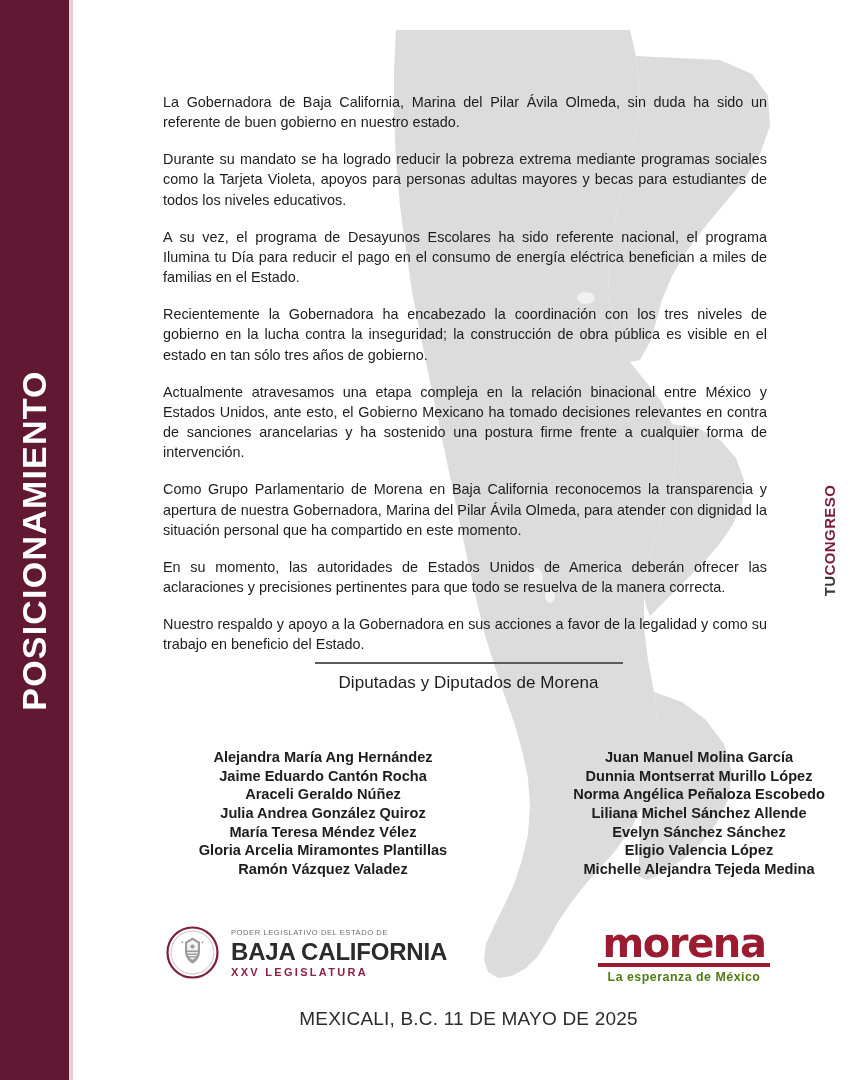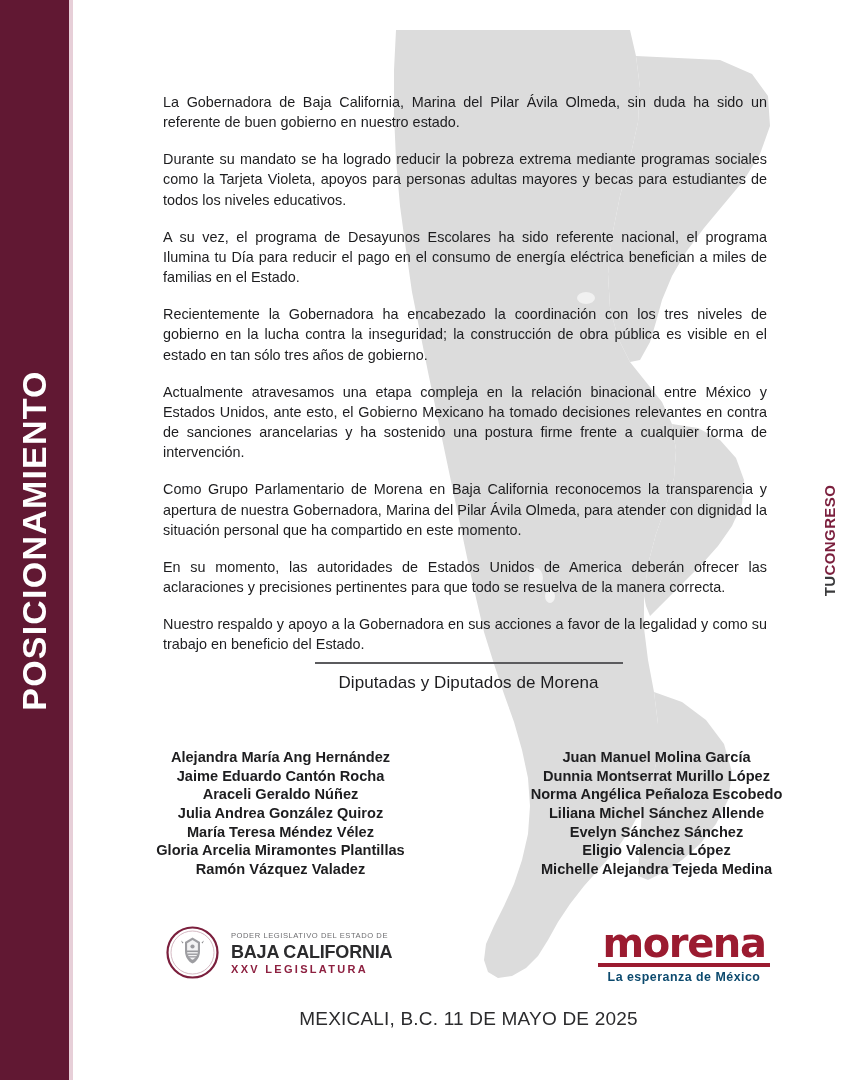--- a/index.html
+++ b/index.html
@@ -150,7 +150,7 @@
     top: 748px;
     width: 791px;
     display: flex;
-    justify-content: center;
+    justify-content: flex-end;
     gap: 46px;
   }
   .names-col {

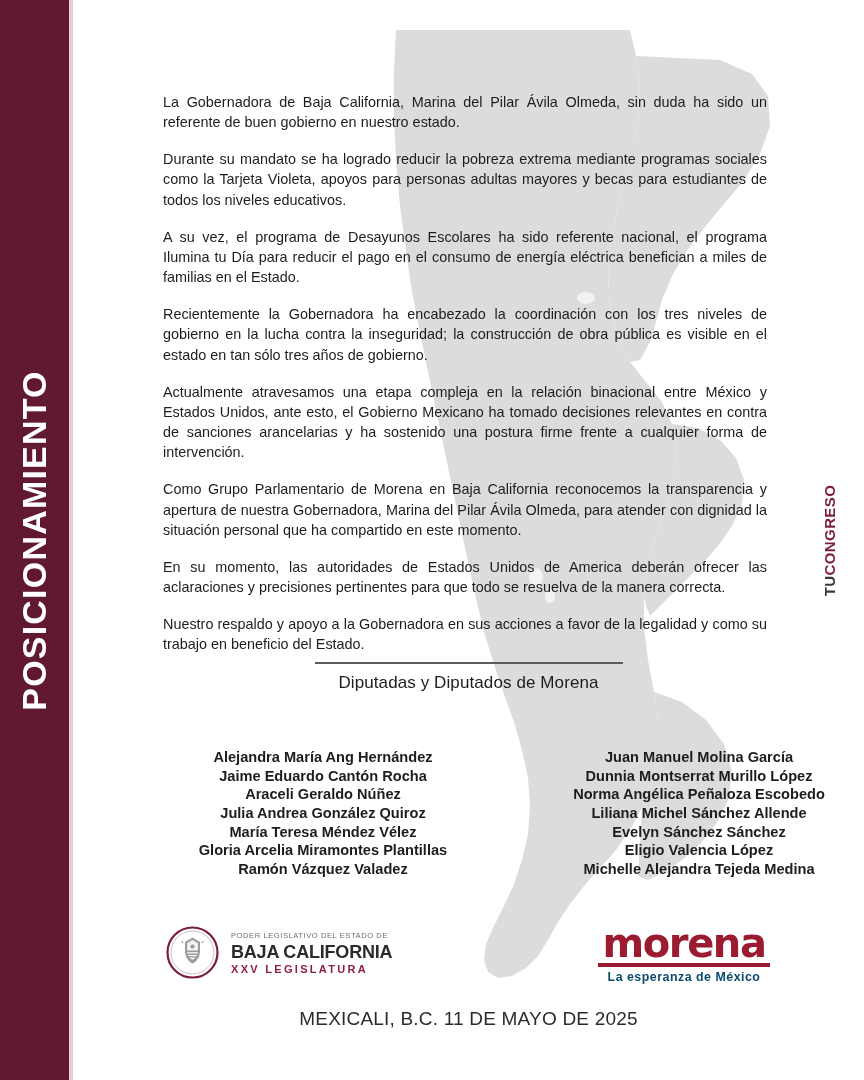--- a/index.html
+++ b/index.html
@@ -198,7 +198,7 @@
     margin-bottom: 3px;
   }
   .bc-l2 {
-    font-size: 18px;
+    font-size: 24px;
     font-weight: bold;
     color: #2b2b2d;
     letter-spacing: -0.2px;

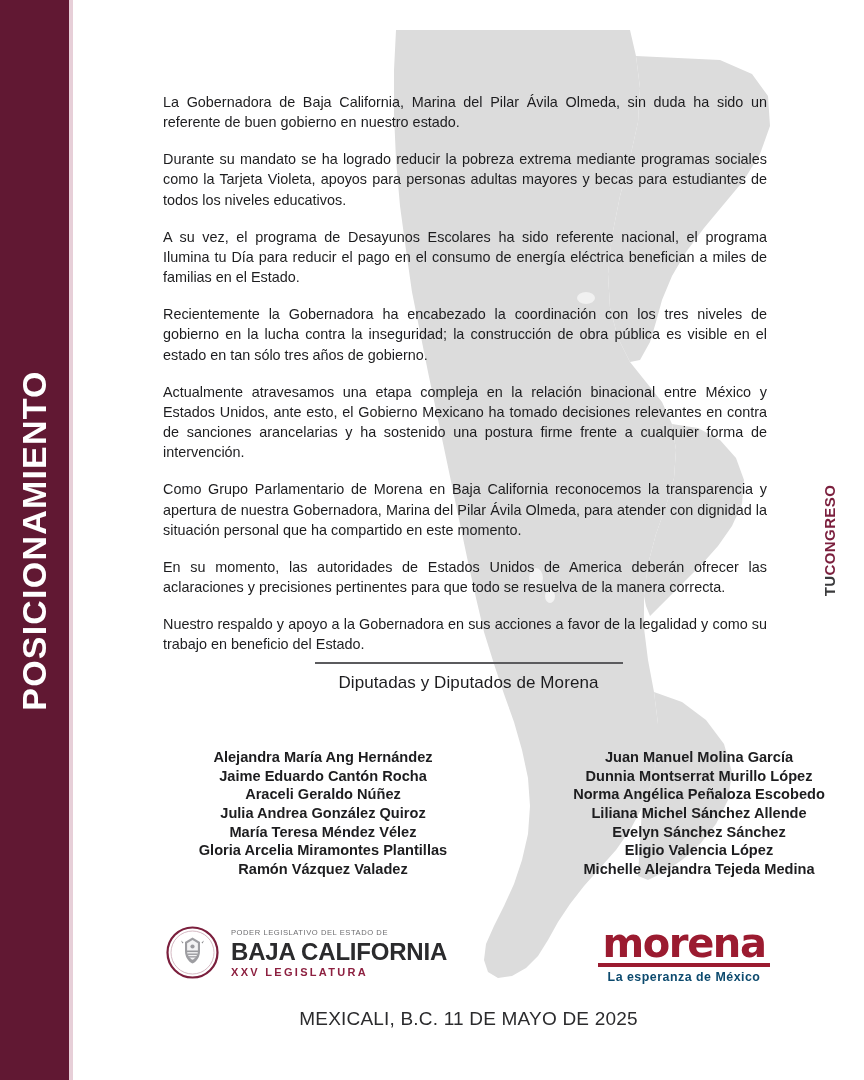--- a/index.html
+++ b/index.html
@@ -235,7 +235,7 @@
   .morena-tag {
     font-size: 12.4px;
     font-weight: bold;
-    color: #0c4a6e;
+    color: #4d7c0f;
     letter-spacing: 0.5px;
   }
 

